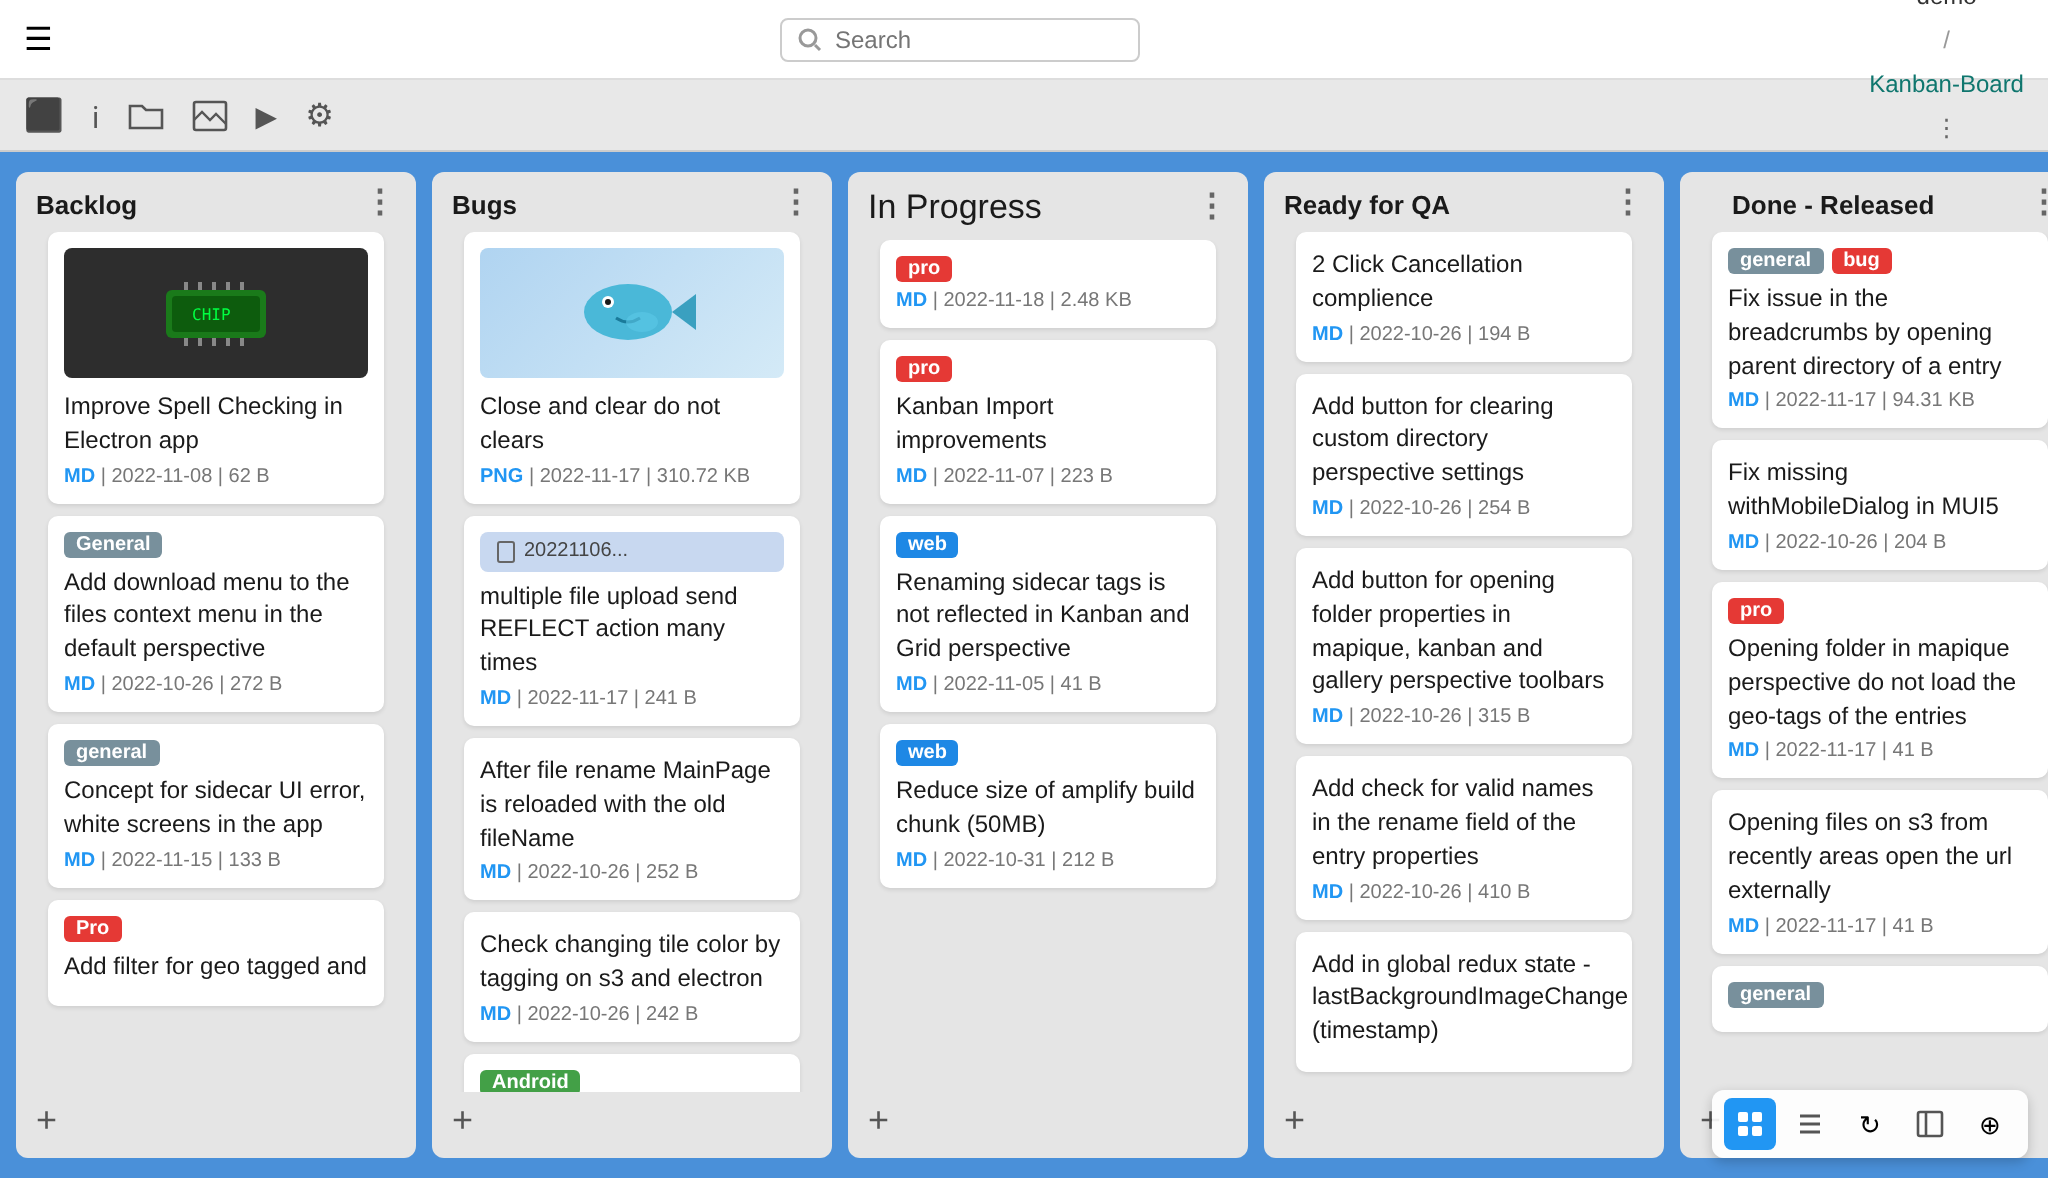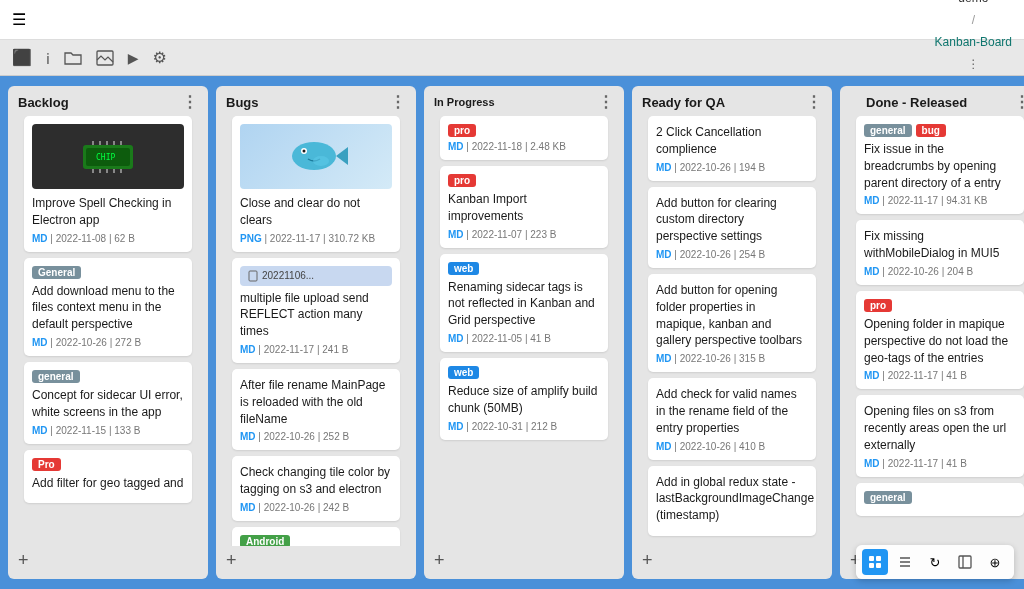--- a/index.html
+++ b/index.html
@@ -165,6 +165,15 @@
 <div class="top-nav">
   <div class="top-nav-left">
     <span style="cursor:pointer;font-size:16px;">☰</span>
+  </div>
+  <div class="top-nav-center">
+    <div class="search-box">
+      <svg width="12" height="12" viewBox="0 0 12 12" fill="none">
+        <circle cx="5" cy="5" r="4" stroke="#999" stroke-width="1.5"></circle>
+        <line x1="8.5" y1="8.5" x2="11" y2="11" stroke="#999" stroke-width="1.5"></line>
+      </svg>
+      <input type="text" placeholder="Search" style="">
+    </div>
   </div>
   <div class="top-nav-right">
     <svg width="14" height="14" viewBox="0 0 14 14" fill="none">

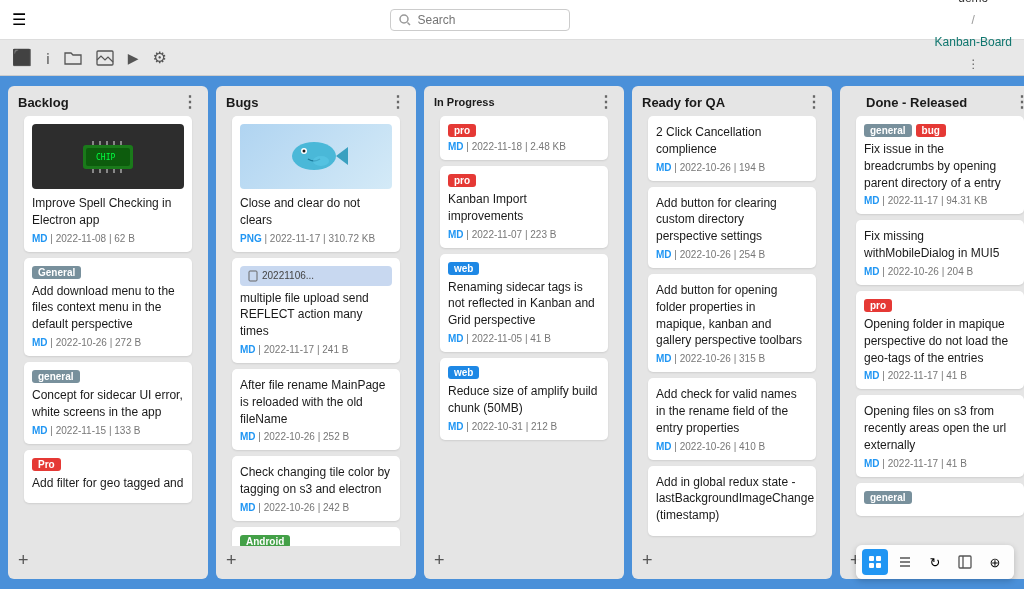--- a/index.html
+++ b/index.html
@@ -304,7 +304,7 @@
     </div>
     <div class="column">
       <div class="column-header">
-        <span style="font-size:11px;font-weight:700;">In Progress</span>
+        <span style="font-size:17px;font-weight:400;">In Progress</span>
         <span class="more-menu">⋮</span>
       </div>
       <div class="column-body">

